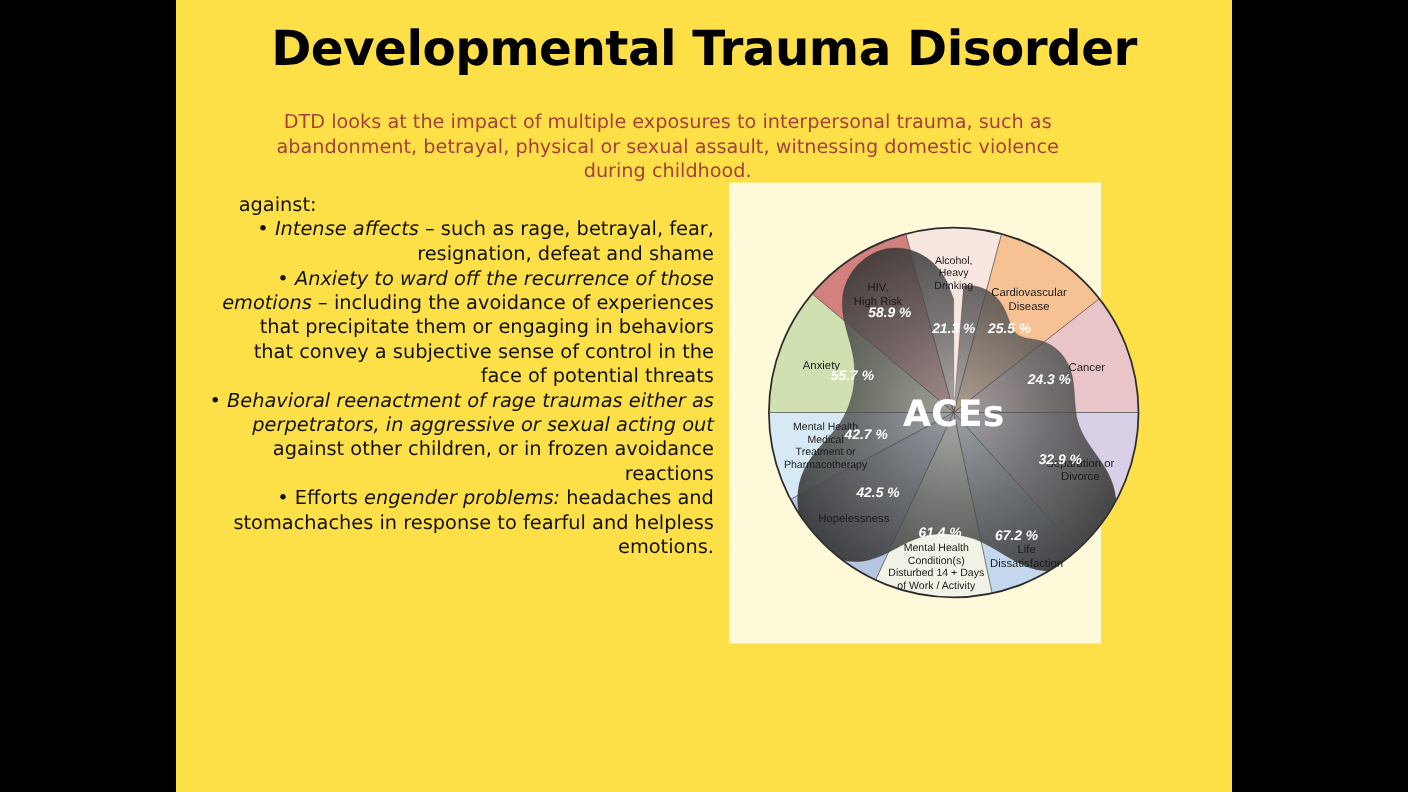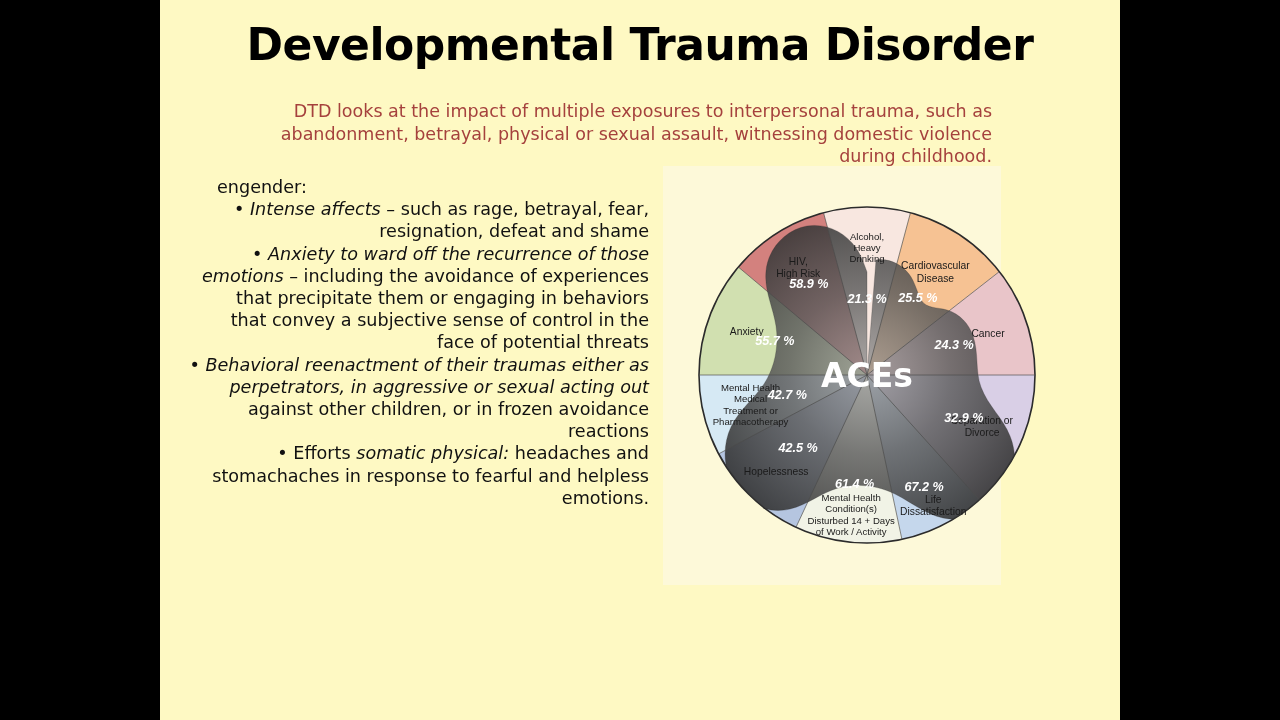--- a/index.html
+++ b/index.html
@@ -34,7 +34,7 @@
     top: 0;
     width: 960px;
     height: 720px;
-    background: #fef9c3;
+    background: #fde047;
     z-index: 1;
   }
 

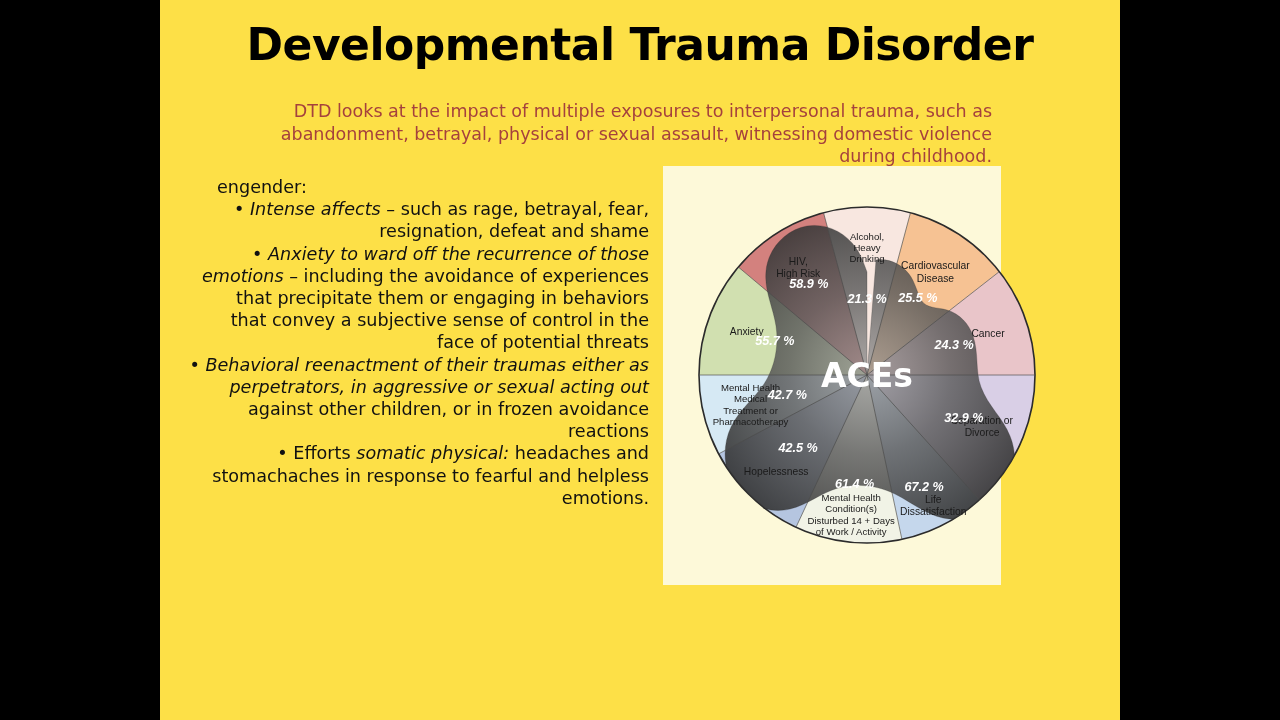--- a/index.html
+++ b/index.html
@@ -64,7 +64,7 @@
     font-family: "DejaVu Sans", "Liberation Sans", sans-serif;
     font-size: 17.5px;
     line-height: 22.5px;
-    text-align: right;
+    text-align: center;
   }
 
   

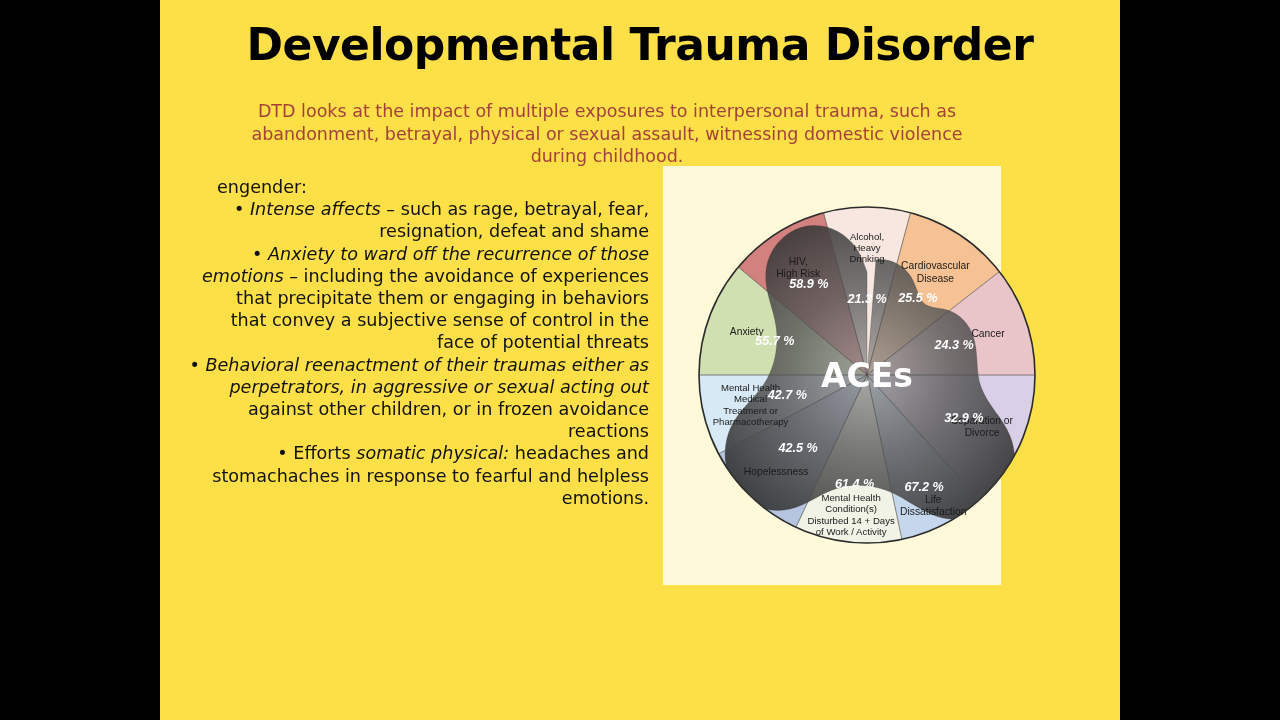--- a/index.html
+++ b/index.html
@@ -155,7 +155,7 @@
 
     <div id="body-col">
       <div class="lead">
-        <span class="cont">engender:</span>
+        <span class="cont">against:</span>
       </div>
       <ul>
         <li class="hanging">

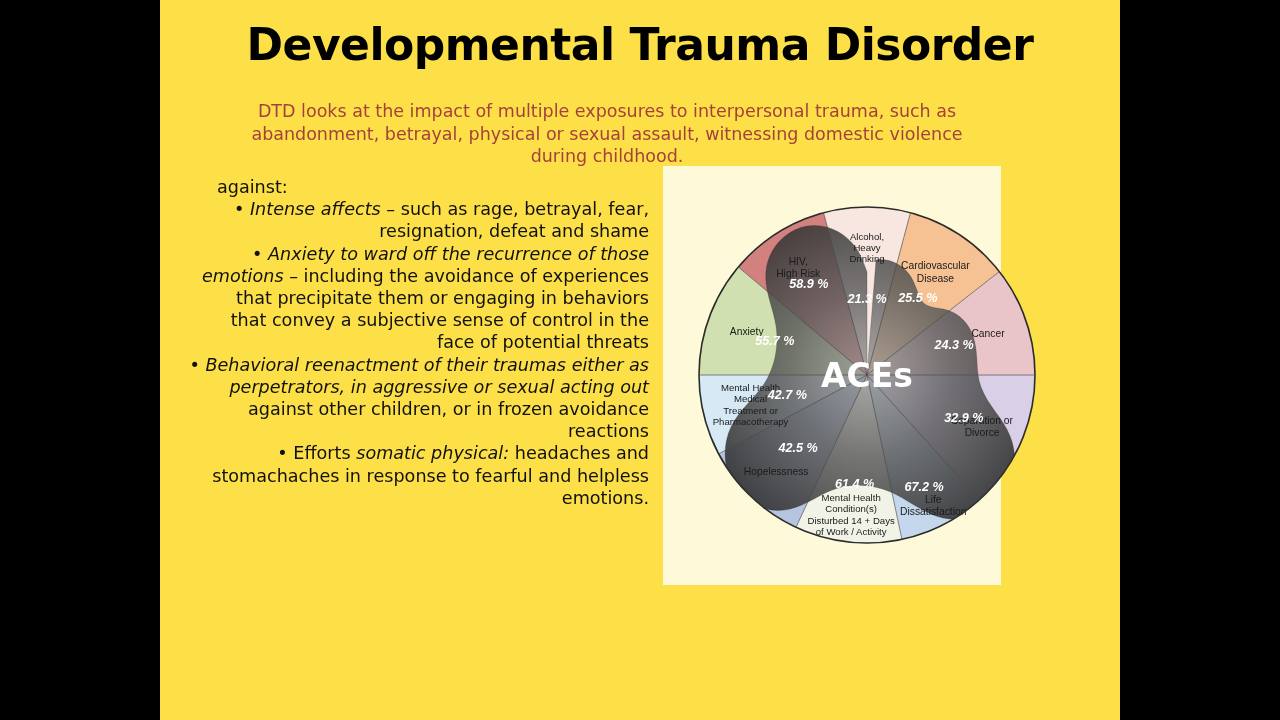--- a/index.html
+++ b/index.html
@@ -168,7 +168,7 @@
         </li>
         <li class="hanging">
           <span>•</span>
-          <i>Behavioral reenactment of their traumas either as perpetrators, in aggressive or sexual acting out</i><span> against other children, or in frozen avoidance reactions</span>
+          <i>Behavioral reenactment of rage traumas either as perpetrators, in aggressive or sexual acting out</i><span> against other children, or in frozen avoidance reactions</span>
         </li>
         <li class="hanging">
           <span>•</span>

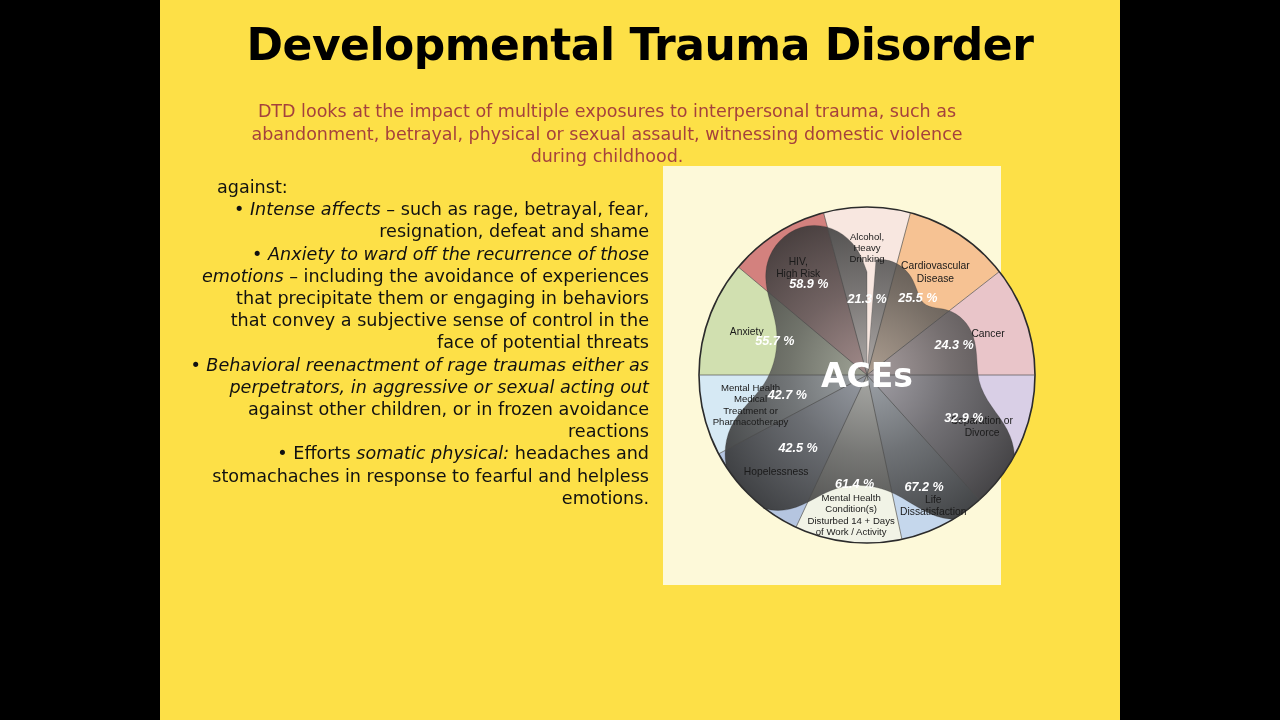--- a/index.html
+++ b/index.html
@@ -172,7 +172,7 @@
         </li>
         <li class="hanging">
           <span>•</span>
-          <span>Efforts </span><i>somatic physical:</i><span> headaches and stomachaches in response to fearful and helpless emotions.</span>
+          <span>Efforts </span><i>engender problems:</i><span> headaches and stomachaches in response to fearful and helpless emotions.</span>
         </li>
       </ul>
     </div>

